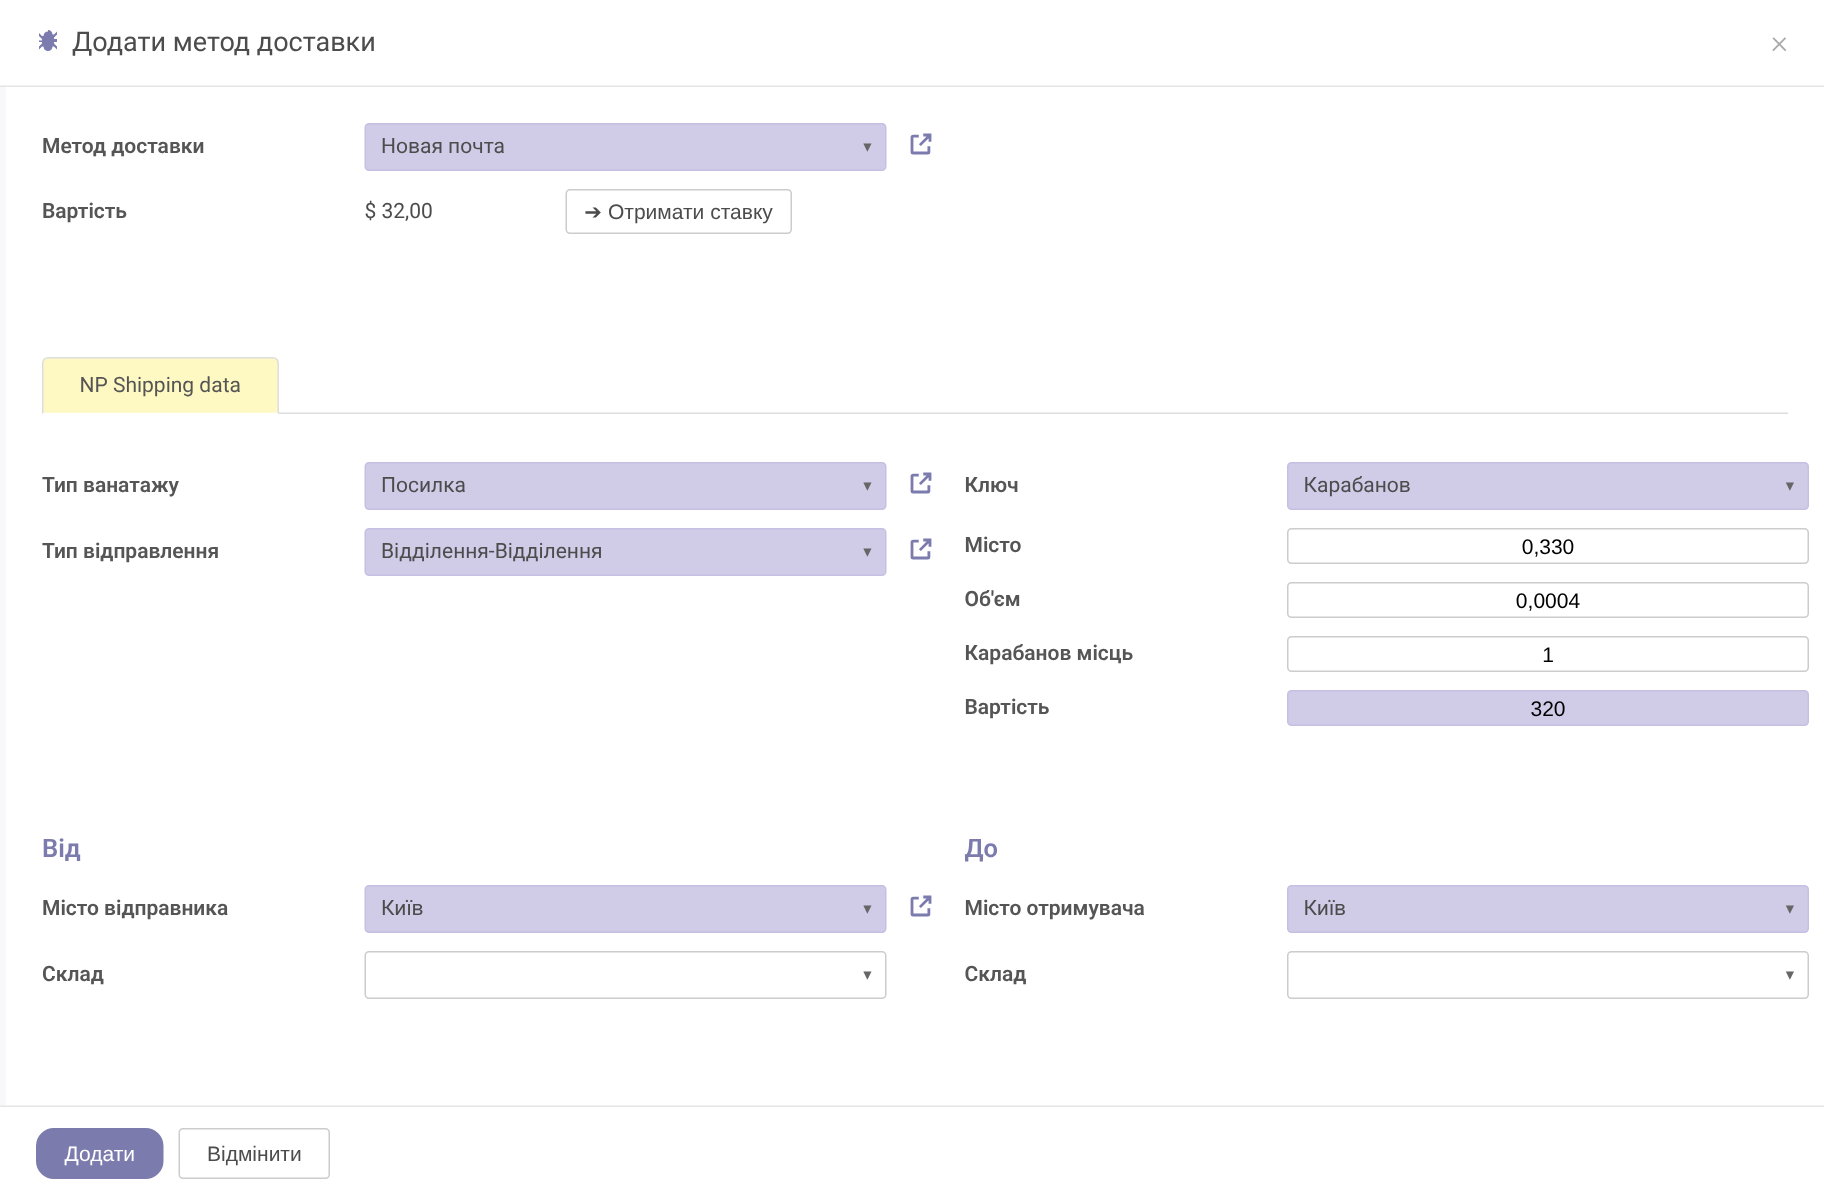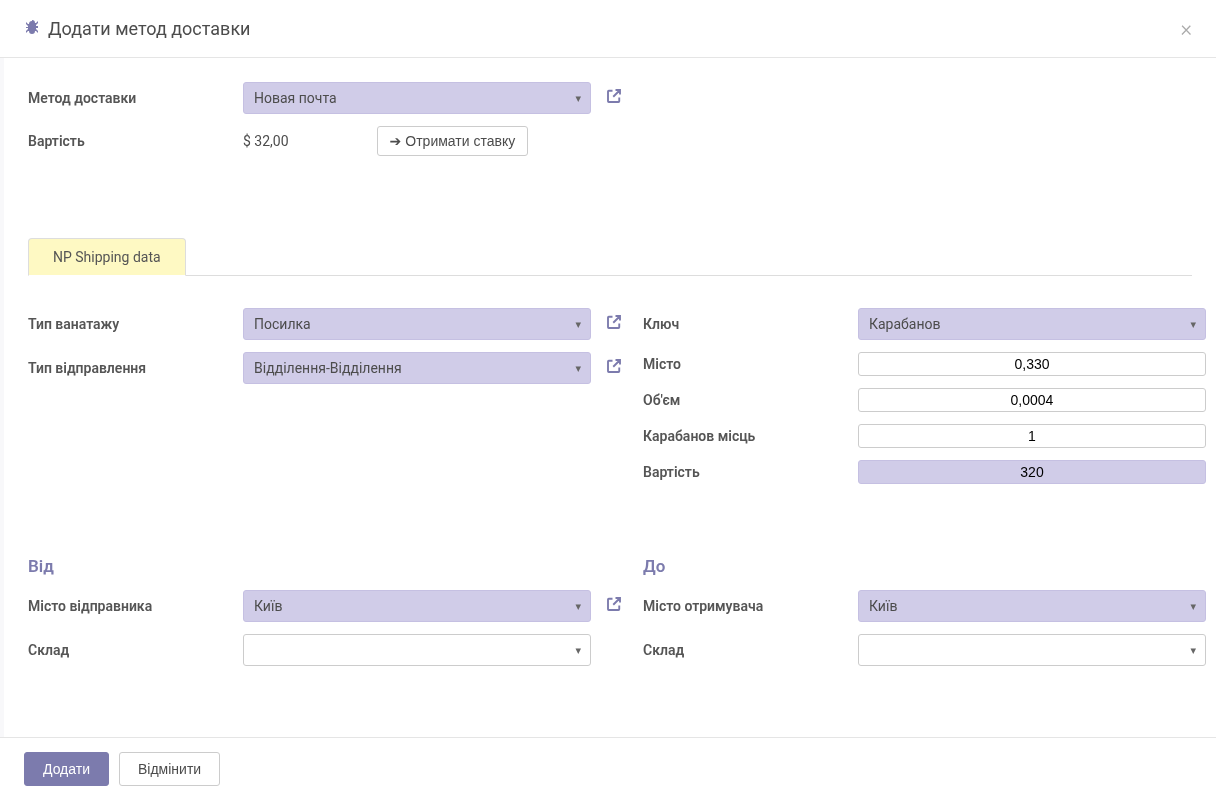--- a/index.html
+++ b/index.html
@@ -116,6 +116,7 @@
     background: #7c7bad;
     border-color: #7c7bad;
     color: #fff;
+    border-radius: 12px;
   }
   .cost-text {
     font-size: 14px;

